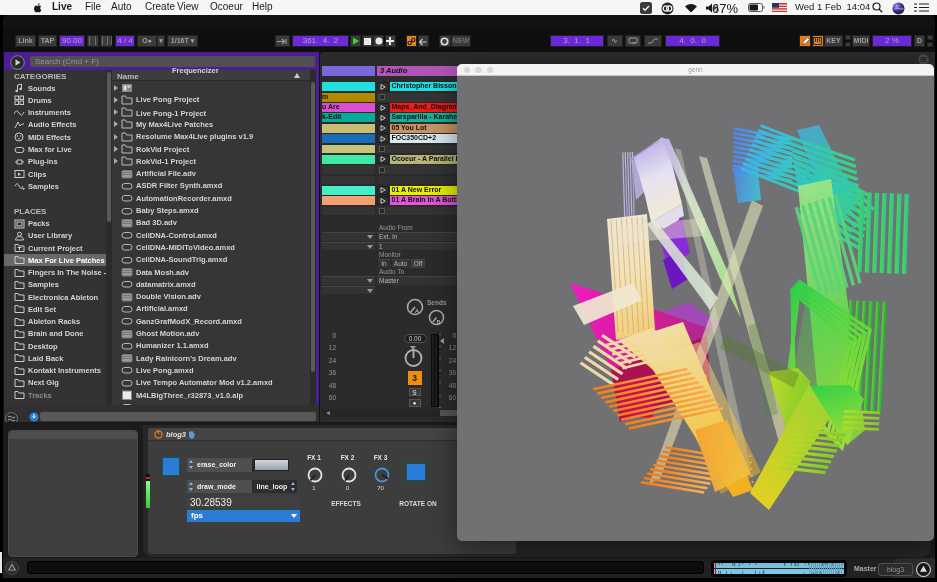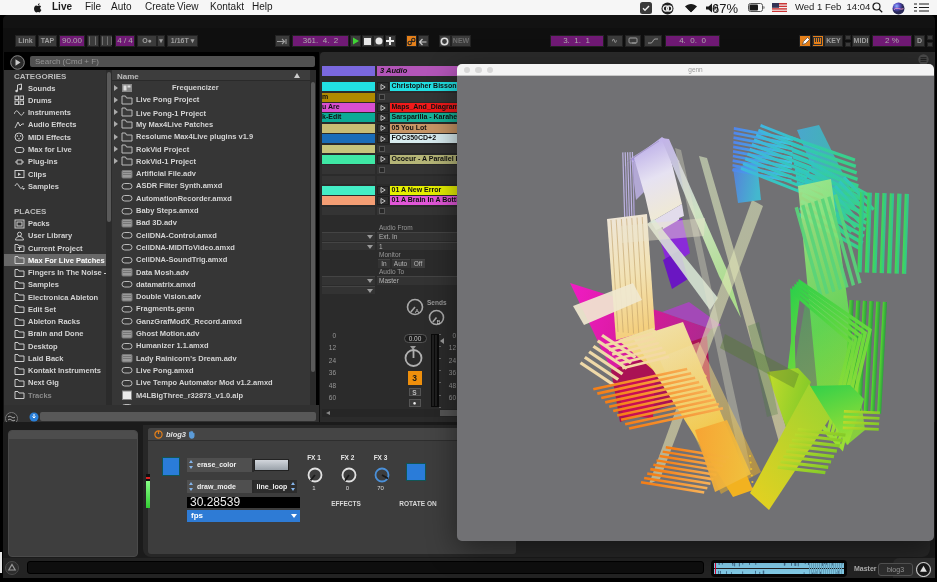--- a/index.html
+++ b/index.html
@@ -43,7 +43,7 @@
  <div class="mi" style="left:111px;">Auto</div>
  <div class="mi" style="left:137px;margin-left:8px;">Create</div>
  <div class="mi" style="left:177px;">View</div>
- <div class="mi" style="left:210px;">Kontakt</div>
+ <div class="mi" style="left:210px;">Ocoeur</div>
  <div class="mi" style="left:252px;">Help</div>
  <svg class="abs" style="left:640px;top:2px" width="12" height="12" viewBox="0 0 12 12">
       <rect x="0" y="0" width="12" height="12" rx="2.5" fill="#3a3a3a"></rect>

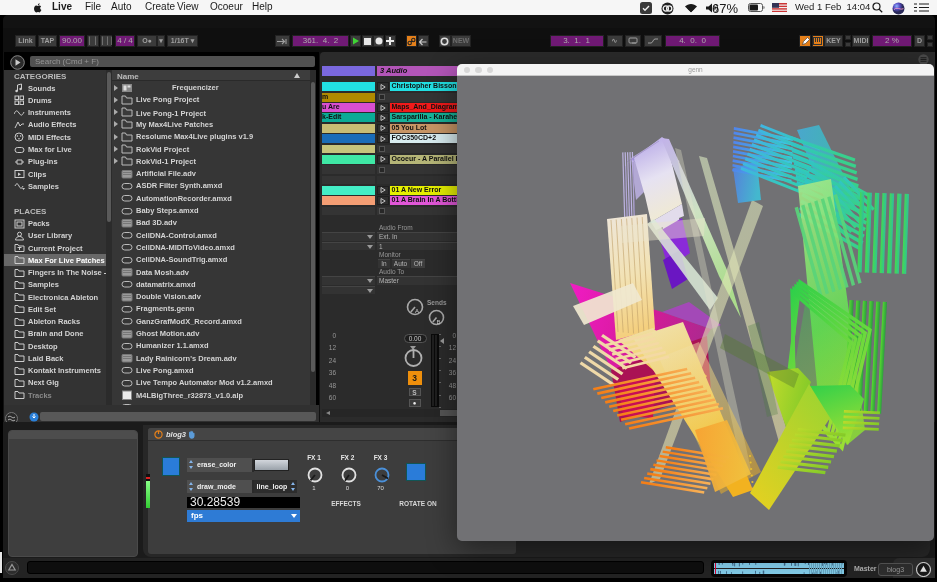--- a/index.html
+++ b/index.html
@@ -14,7 +14,7 @@
 
 #transport{position:absolute;left:0;top:13px;width:932px;height:24px;background:#0f0f0f;}
 .tbtn{position:absolute;top:7px;height:12px;background:#3b3b3b;border:1px solid #222;color:#9f9f9f;font-size:7px;font-weight:bold;text-align:center;line-height:10px;}
-.tdisp{position:absolute;top:7px;height:12px;background:#701a75;border:1px solid #222;color:#adadad;font-size:8px;text-align:center;line-height:10px;}
+.tdisp{position:absolute;top:7px;height:12px;background:#6d28d9;border:1px solid #222;color:#adadad;font-size:8px;text-align:center;line-height:10px;}
 .torange{background:#e5801a!important;color:#222!important;}
 
 #browser{position:absolute;left:1px;top:37px;width:315px;height:400px;background:#000000;}

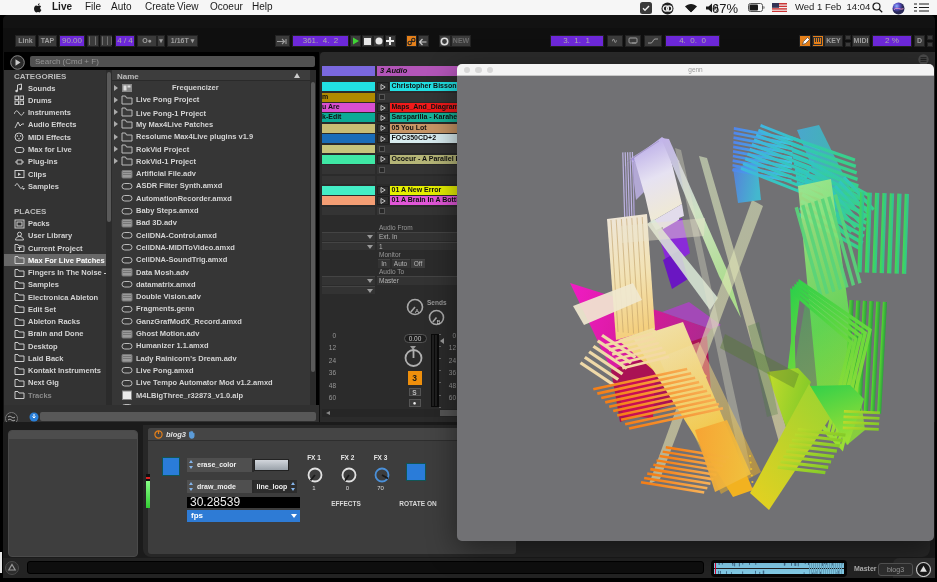--- a/index.html
+++ b/index.html
@@ -17,7 +17,7 @@
 .tdisp{position:absolute;top:7px;height:12px;background:#6d28d9;border:1px solid #222;color:#adadad;font-size:8px;text-align:center;line-height:10px;}
 .torange{background:#e5801a!important;color:#222!important;}
 
-#browser{position:absolute;left:1px;top:37px;width:315px;height:400px;background:#000000;}
+#browser{position:absolute;left:1px;top:37px;width:315px;height:400px;background:#4c1d95;}
 .bhead{font-size:8px;font-weight:bold;color:#bbb;}
 .bitem{position:absolute;font-size:7.5px;font-weight:bold;color:#d4d4d4;white-space:nowrap;}
 

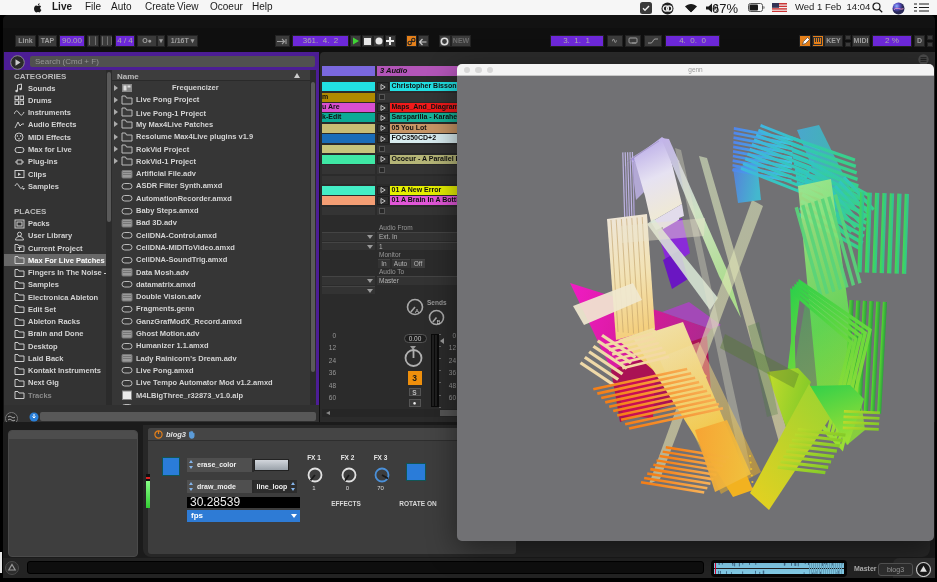--- a/index.html
+++ b/index.html
@@ -292,7 +292,7 @@
         <rect x="2.5" y="2.5" width="3" height="5" fill="#ddd"></rect>
         <rect x="6.5" y="2.5" width="3" height="2" fill="#ddd"></rect>
       </svg>
-<div class="bitem" style="left:132px;top:31.0px;padding-left:36px;">Frequencizer</div>
+<div class="bitem" style="left:132px;top:14px;padding-left:36px;">Frequencizer</div>
 <div class="abs" style="left:110px;top:44.8px;width:0;height:0;border-top:3.2px solid transparent;border-bottom:3.2px solid transparent;border-left:4.5px solid #aaa;"></div>
 <svg class="abs" style="left:117px;top:42.8px" width="12" height="10" viewBox="0 0 12 10">
         <path d="M1 3V1h3.5L5.5 3H11v6H1z" fill="#3a3a3a" stroke="#bbb"></path>

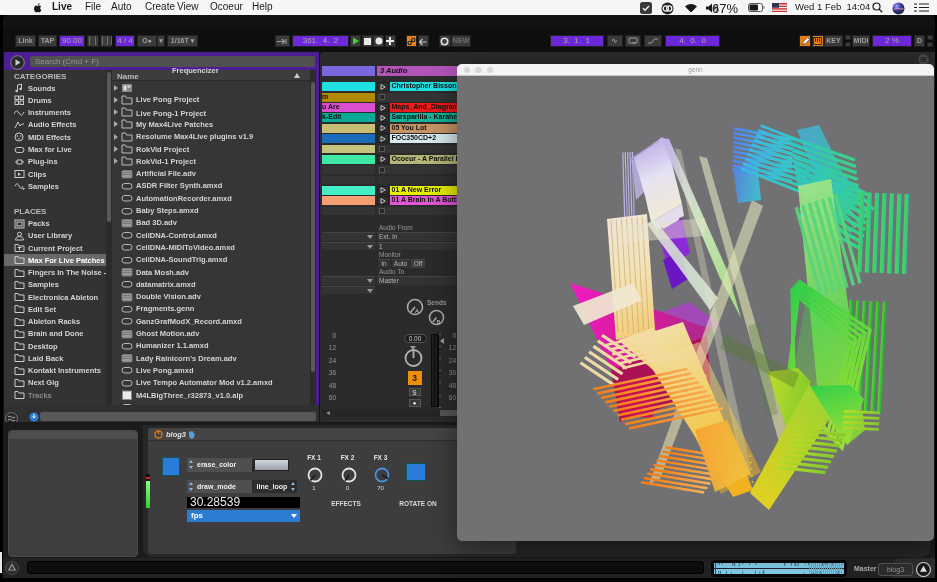--- a/index.html
+++ b/index.html
@@ -374,7 +374,7 @@
 <svg class="abs" style="left:117px;top:251.9000000000001px" width="12" height="10" viewBox="0 0 12 10">
         <rect x="1" y="2.5" width="10" height="5.5" rx="2.7" fill="none" stroke="#bbb"></rect>
       </svg>
-<div class="bitem" style="left:132px;top:252.4000000000001px;">Fragments.genn</div>
+<div class="bitem" style="left:132px;top:252.4000000000001px;">Artificial.amxd</div>
 <svg class="abs" style="left:117px;top:264.2000000000001px" width="12" height="10" viewBox="0 0 12 10">
         <rect x="1" y="2.5" width="10" height="5.5" rx="2.7" fill="none" stroke="#bbb"></rect>
       </svg>

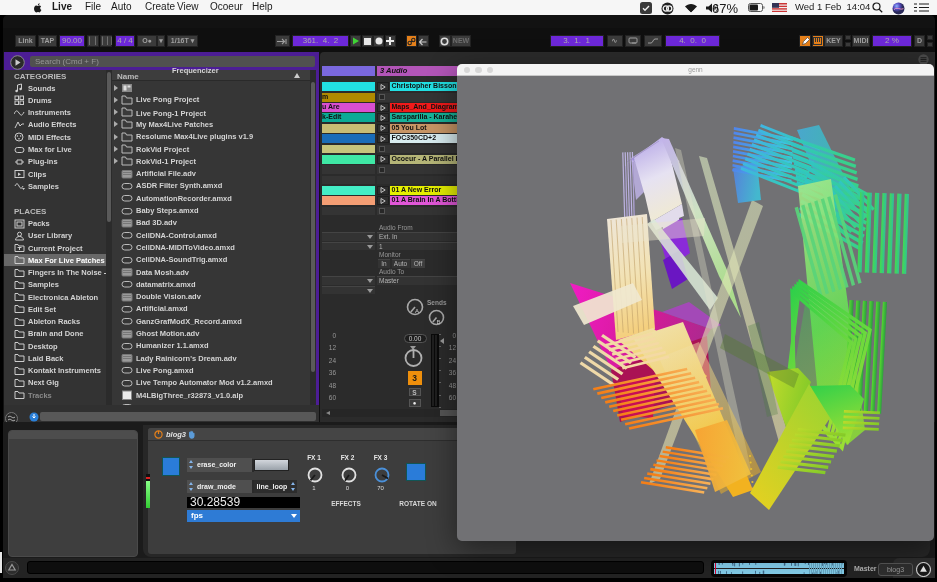--- a/index.html
+++ b/index.html
@@ -608,7 +608,7 @@
 <div class="abs" style="left:310px;top:77.5px;width:66px;text-align:center;font-size:6.5px;font-weight:bold;color:#d8d8d8;">EFFECTS</div>
 <div class="abs" style="left:403px;top:41px;width:20px;height:18px;background:#2a7cd9;border:1px solid #155;"></div>
 <div class="abs" style="left:385px;top:77.5px;width:60px;text-align:center;font-size:6.5px;font-weight:bold;color:#d8d8d8;">ROTATE ON</div>
-<div class="abs" style="left:184px;top:75px;width:113px;height:11px;background:#000000;color:#ececec;font-size:12px;line-height:11px;padding-left:3px;">30.28539</div>
+<div class="abs" style="left:184px;top:75px;width:113px;height:11px;background:#404040;color:#ececec;font-size:10px;line-height:11px;padding-left:3px;">30.28539</div>
 <div class="abs" style="left:184px;top:87.5px;width:113px;height:12px;background:#2e7bd5;color:#fff;font-size:8px;font-weight:bold;line-height:12px;padding-left:4px;">fps</div>
 <div class="abs" style="left:288px;top:91.5px;width:0;height:0;border-left:3px solid transparent;border-right:3px solid transparent;border-top:4px solid #fff;"></div>
 </div>

